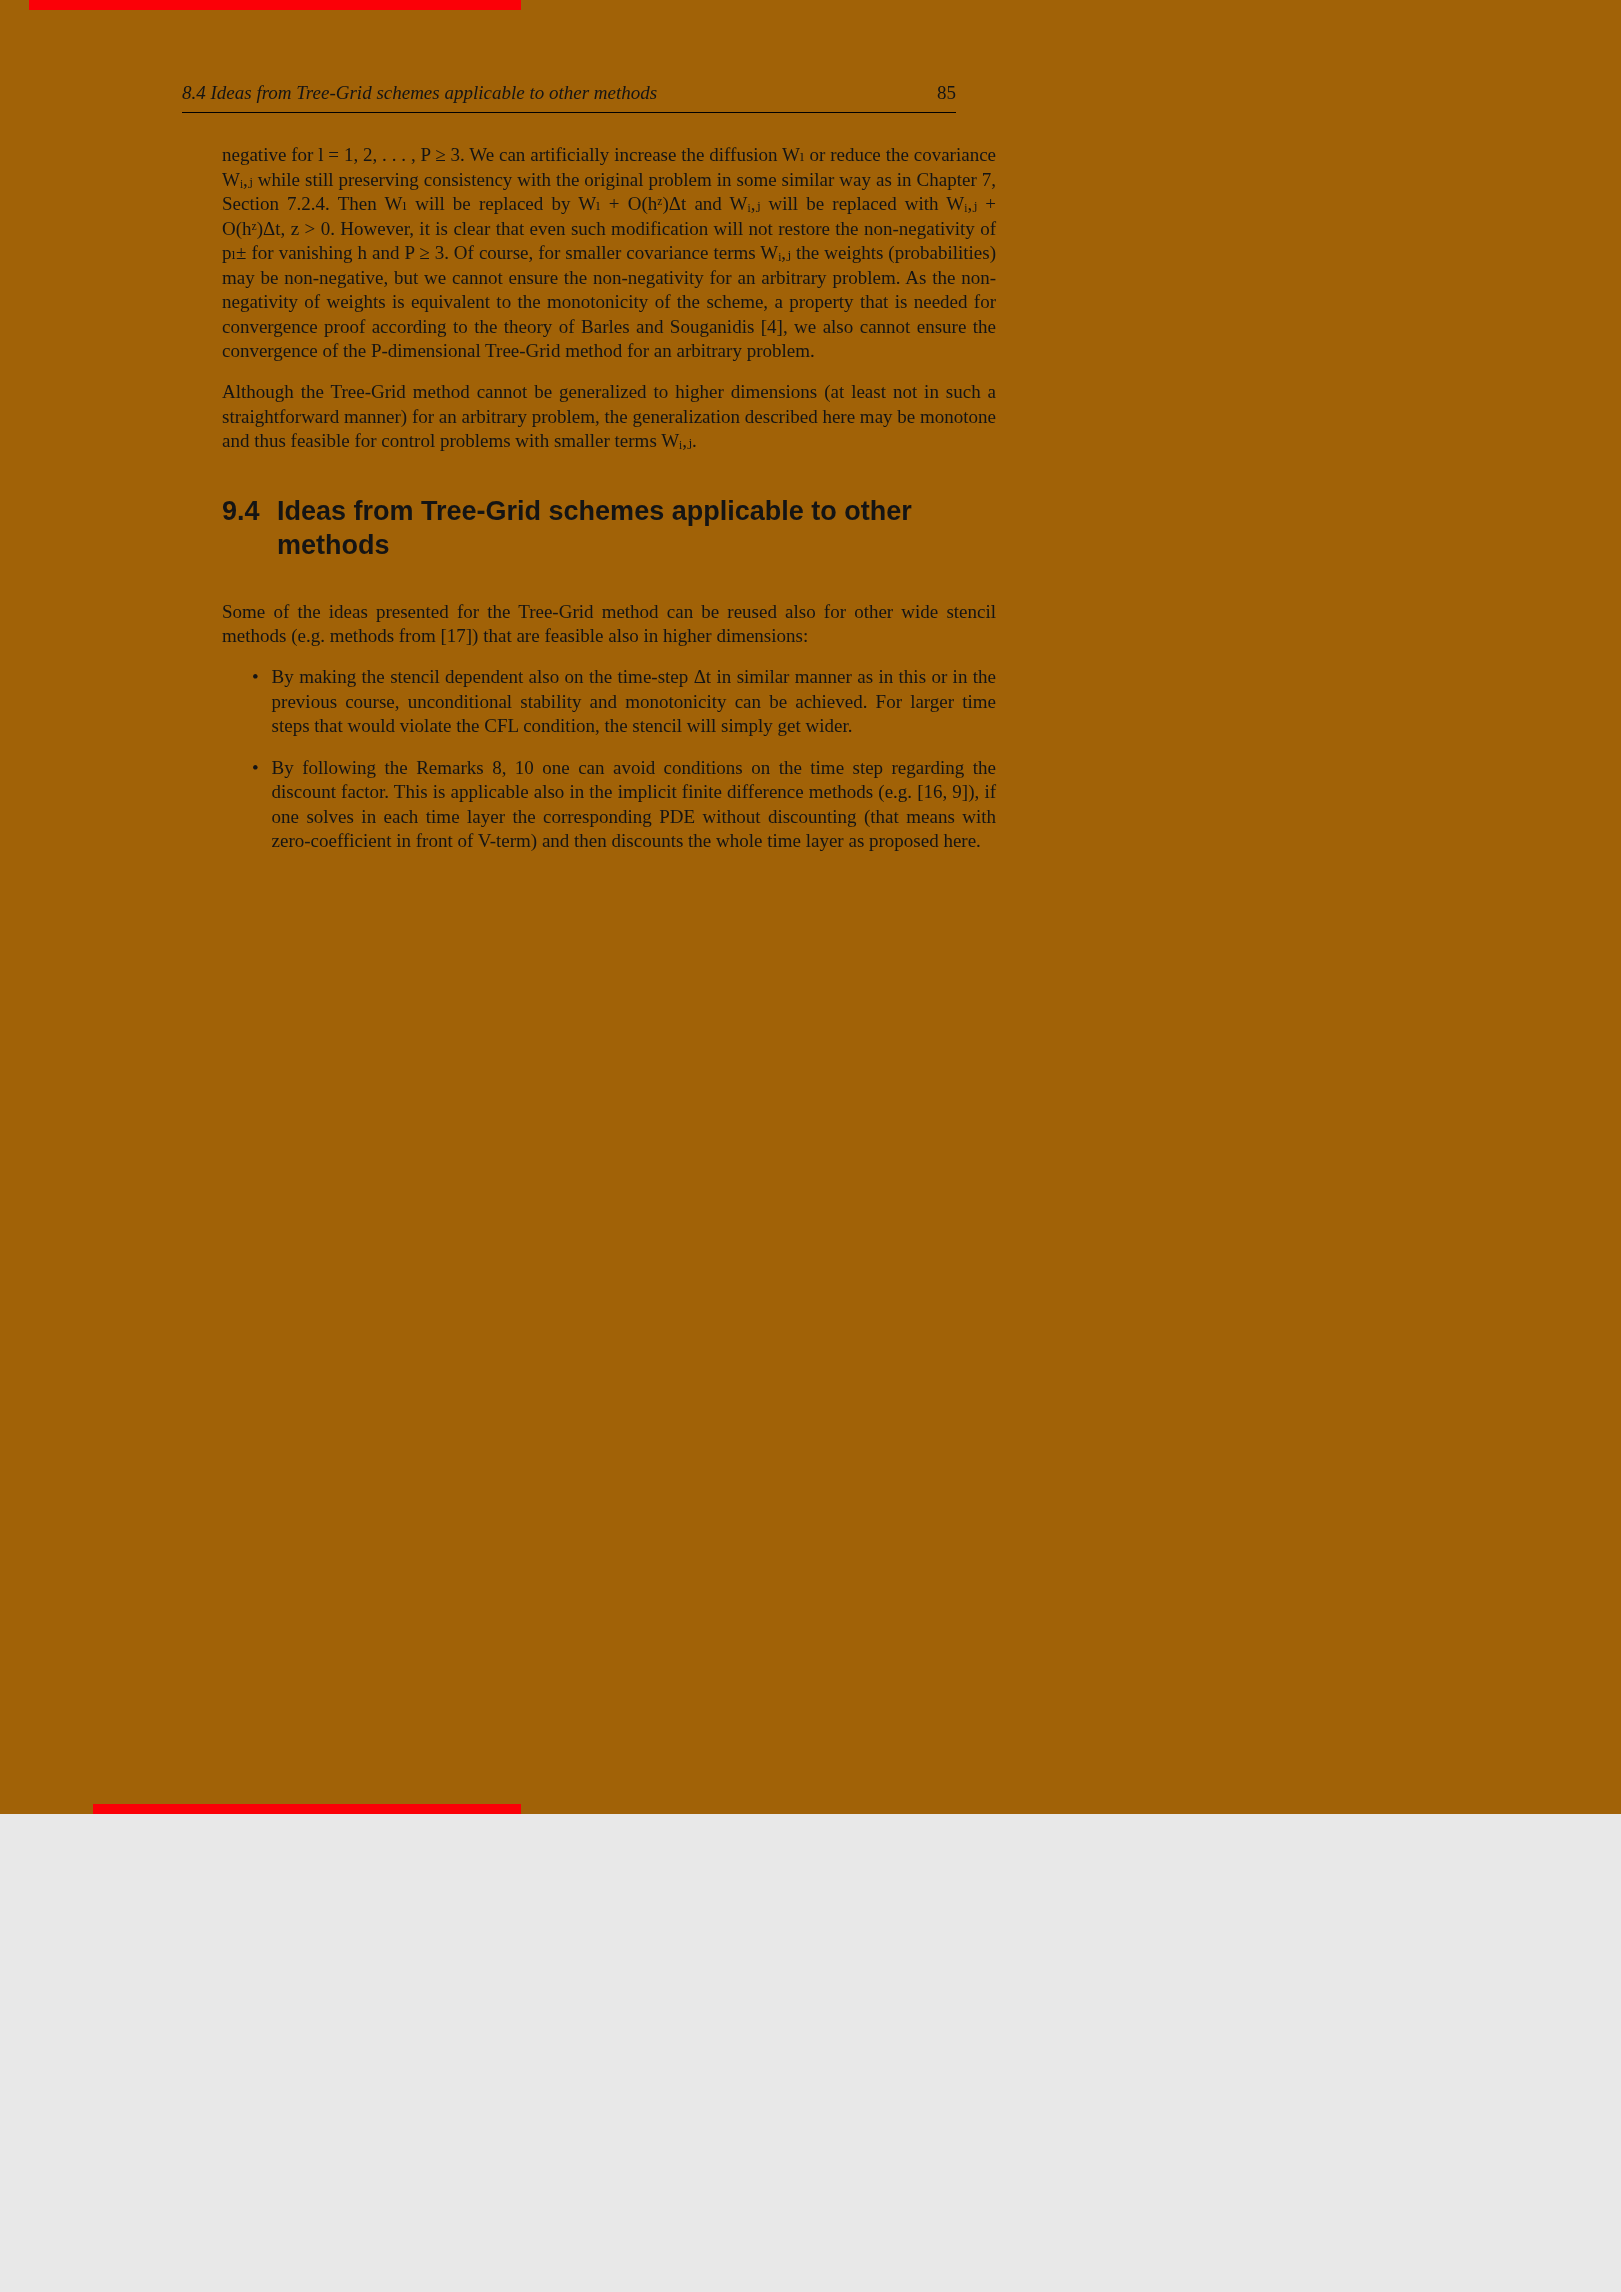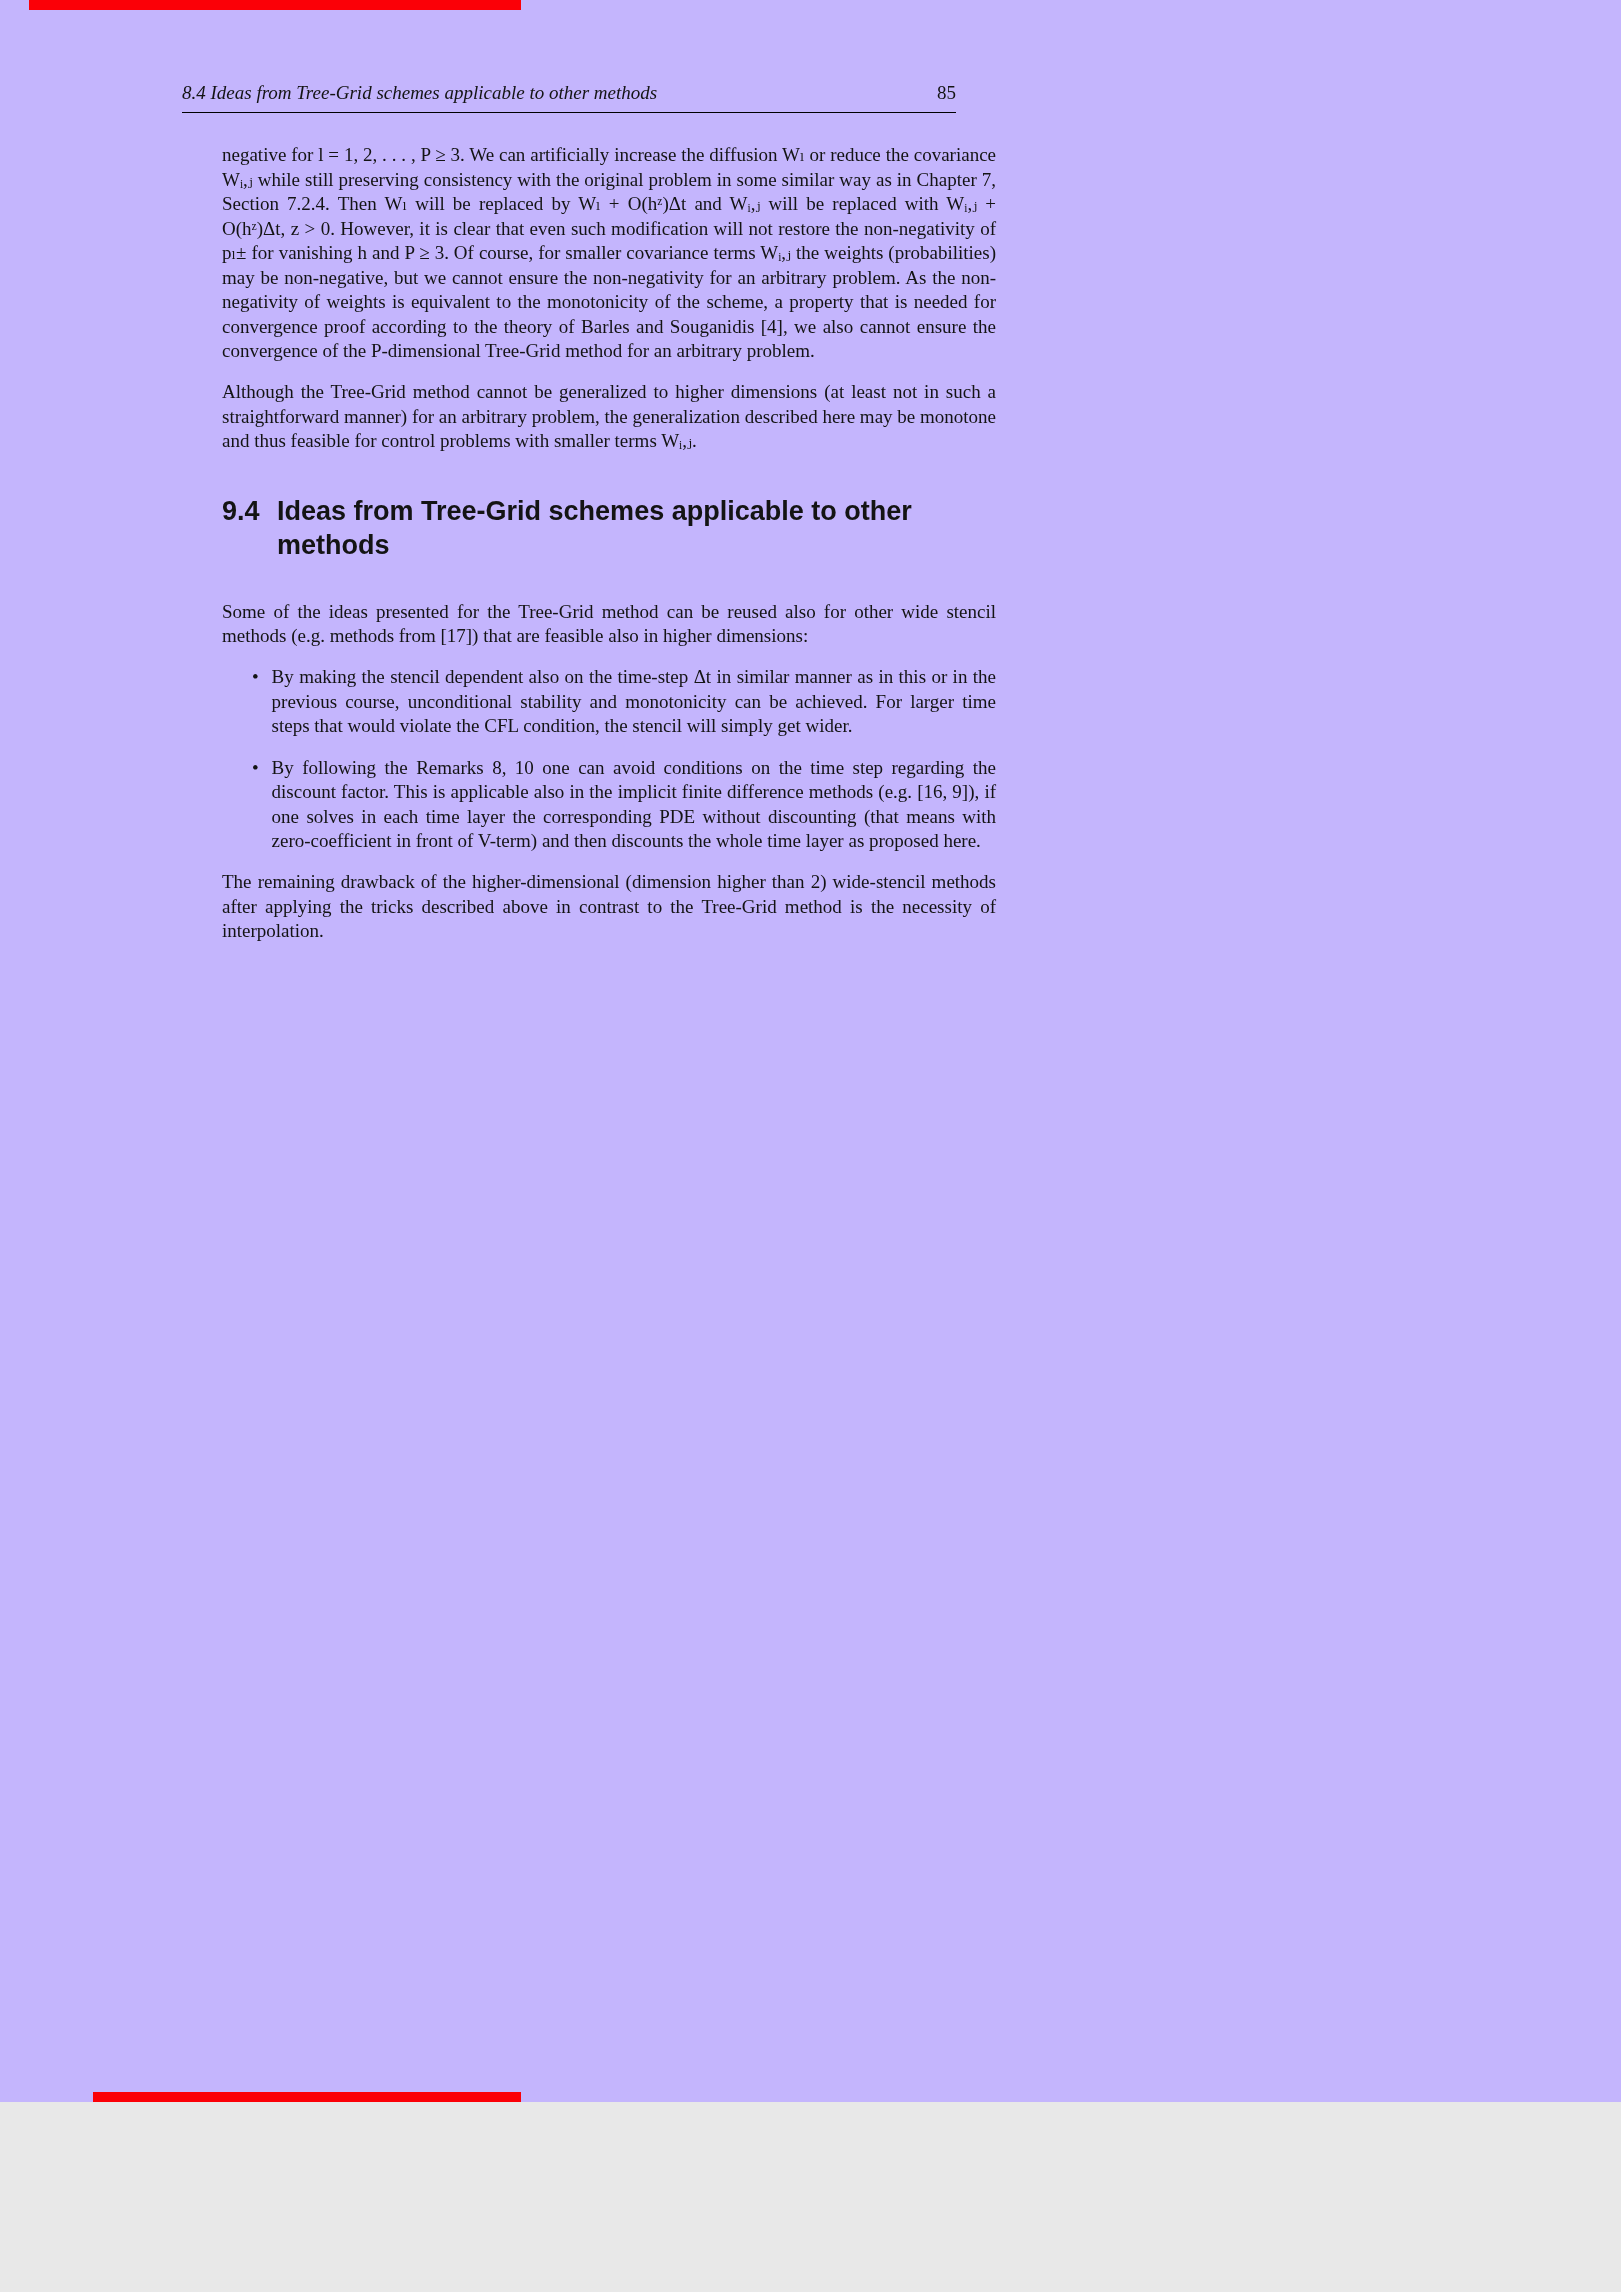--- a/index.html
+++ b/index.html
@@ -5,8 +5,8 @@
   html, body { margin:0; padding:0; background:#e8e8e8; }
   .page {
     position:relative;
-    width:1621px; height:2102px;
-    background:#c4b5fd;
+    width:1621px; height:1814px;
+    background:#a16207;
     overflow:hidden;
     font-family:"Liberation Serif", "DejaVu Serif", serif;
     color:#141414;

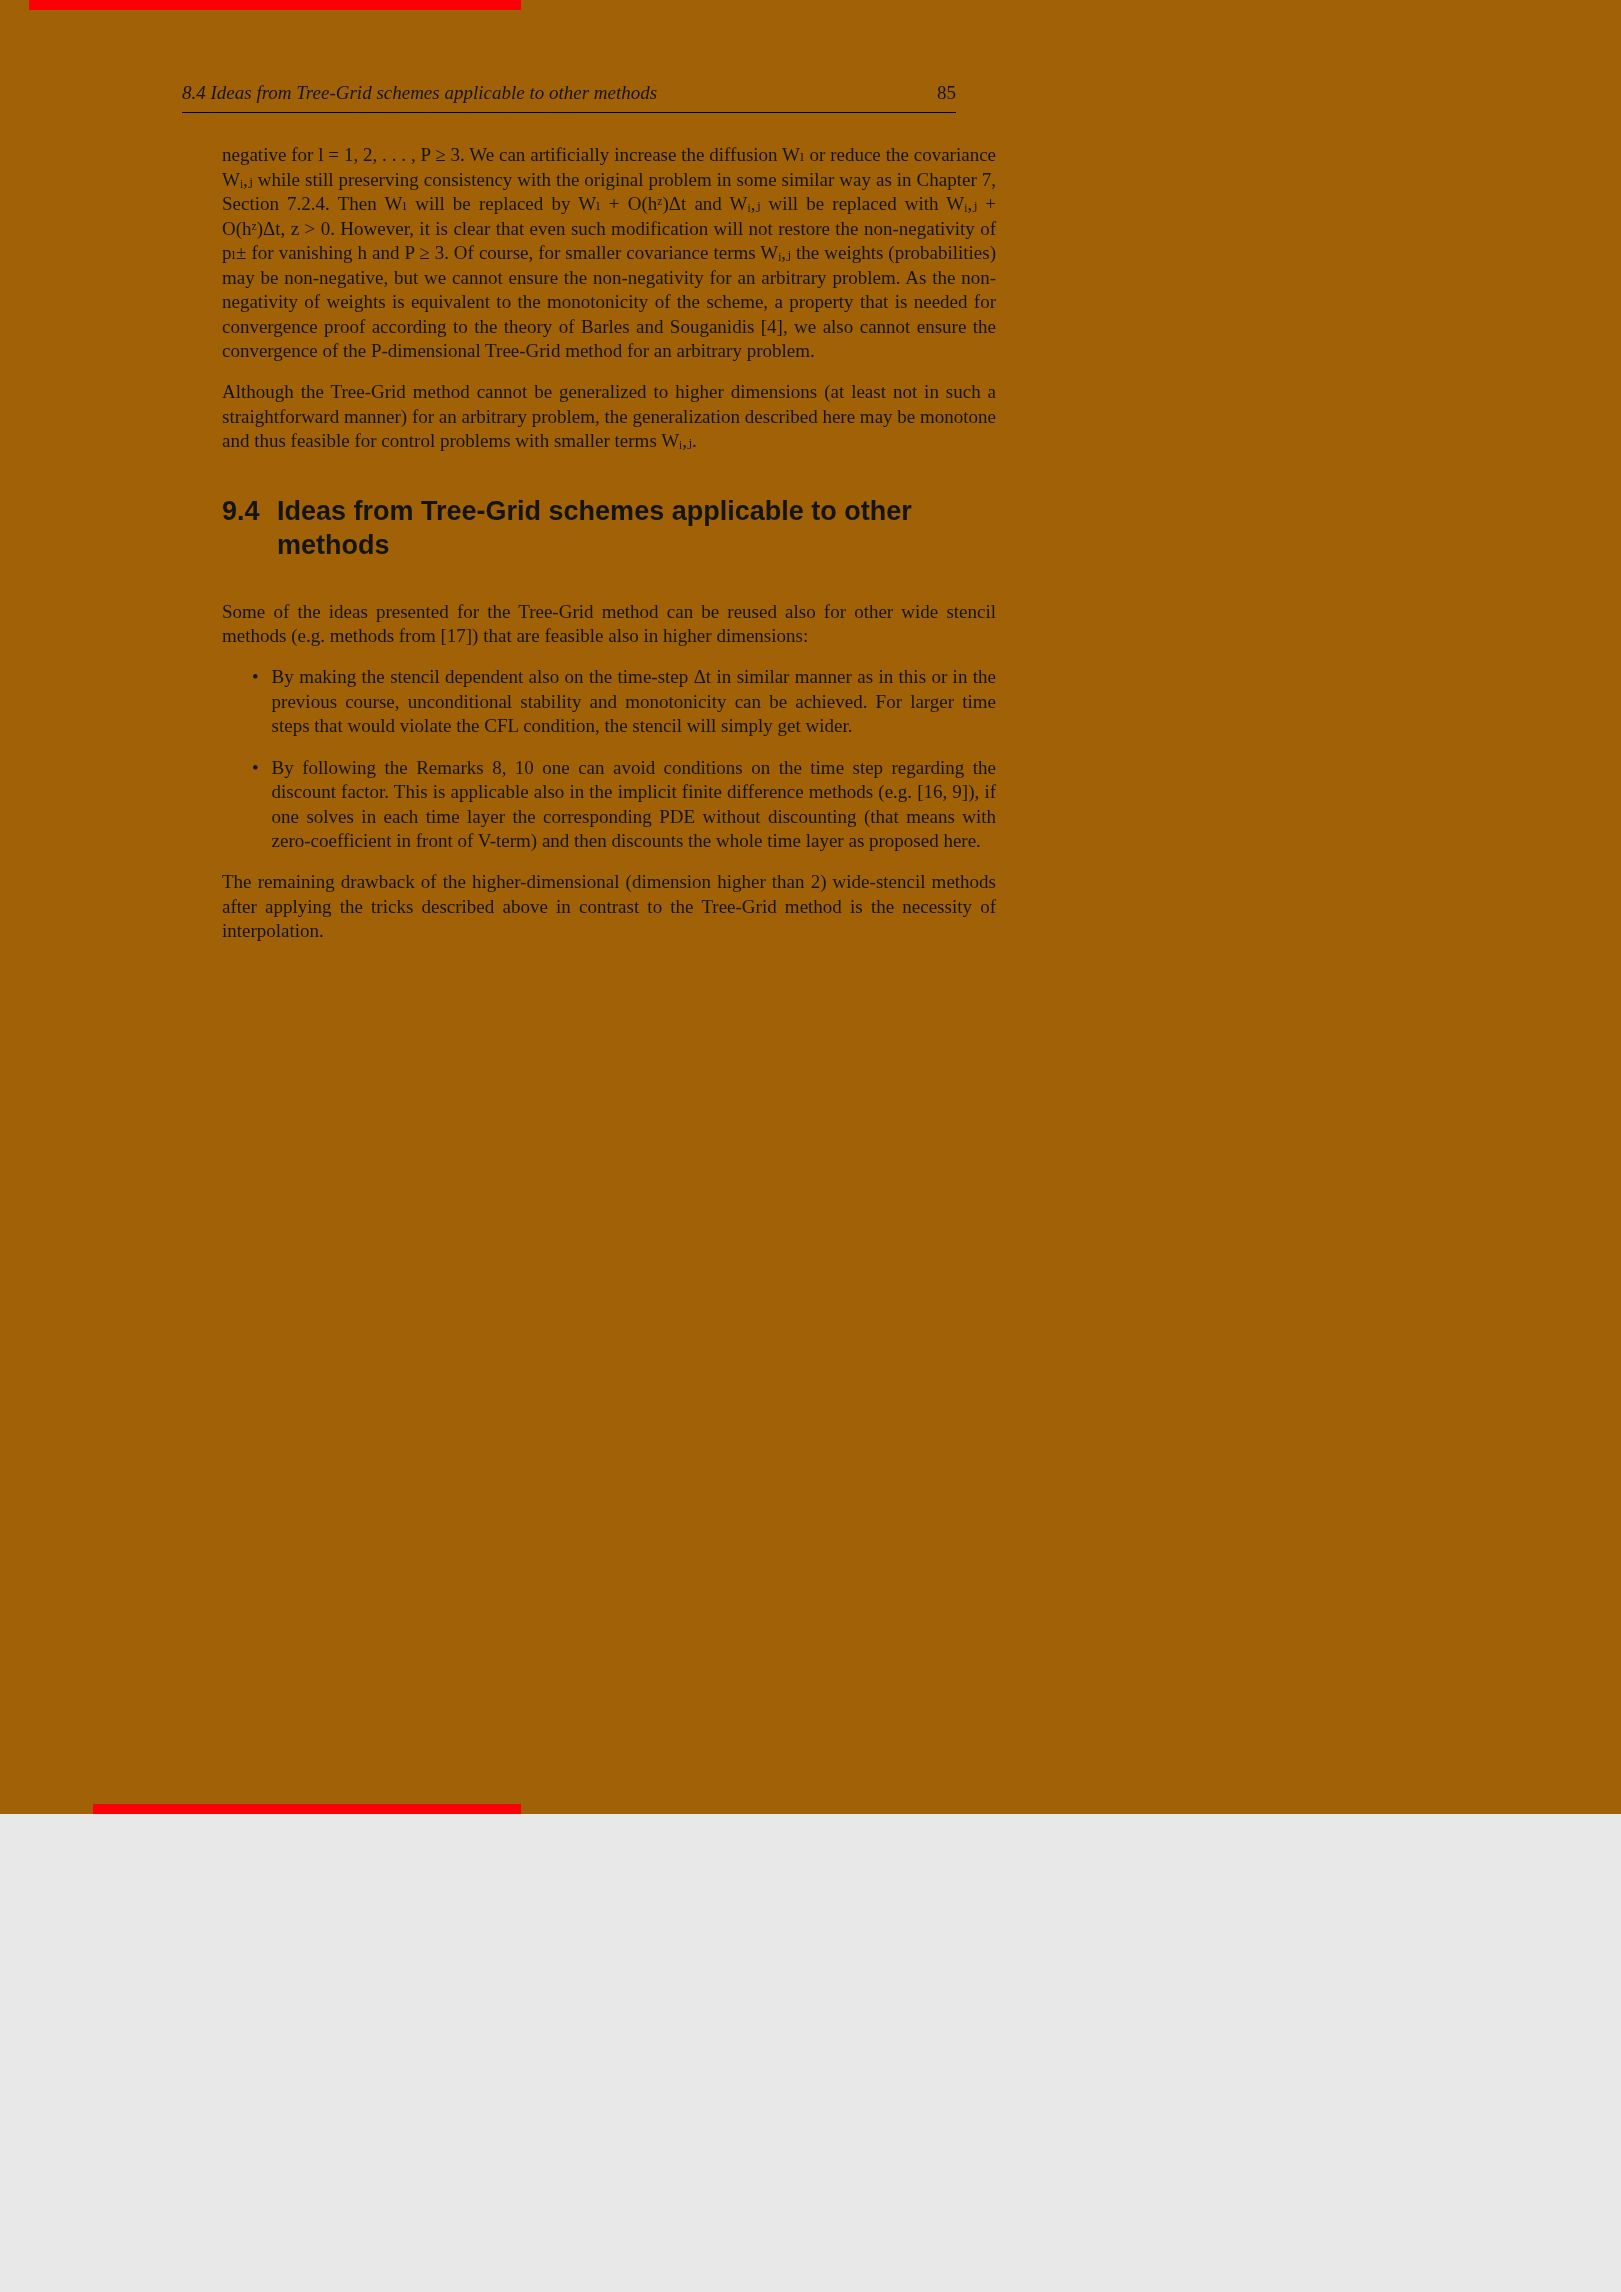--- a/index.html
+++ b/index.html
@@ -87,7 +87,6 @@
       </li>
     </ul>
 
-    <p class="last">The remaining drawback of the higher-dimensional (dimension higher than 2) wide-stencil methods after applying the tricks described above in contrast to the Tree-Grid method is the necessity of interpolation.</p>
 
   </div>
 

